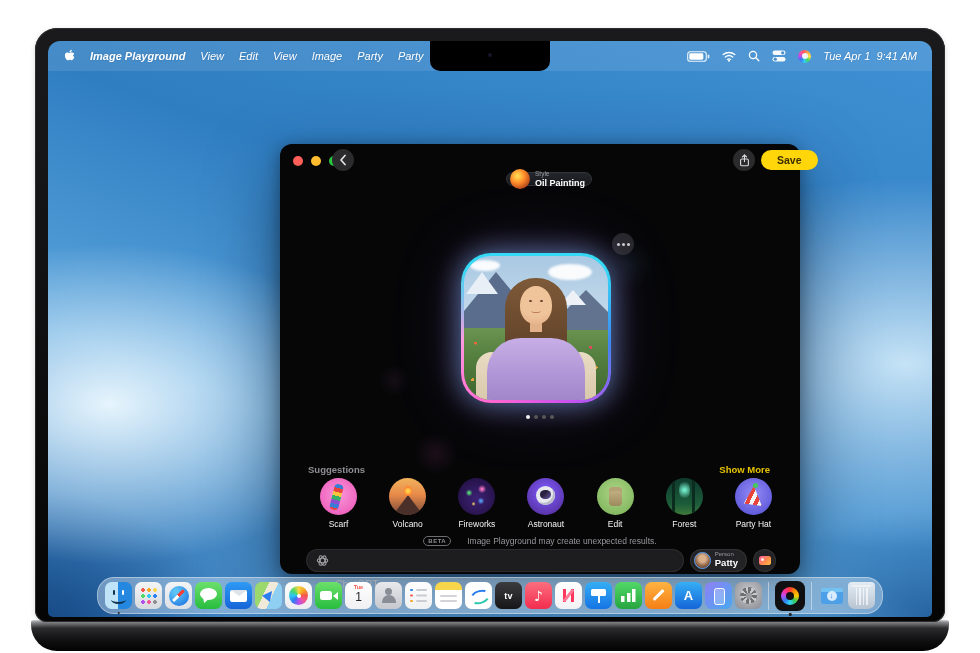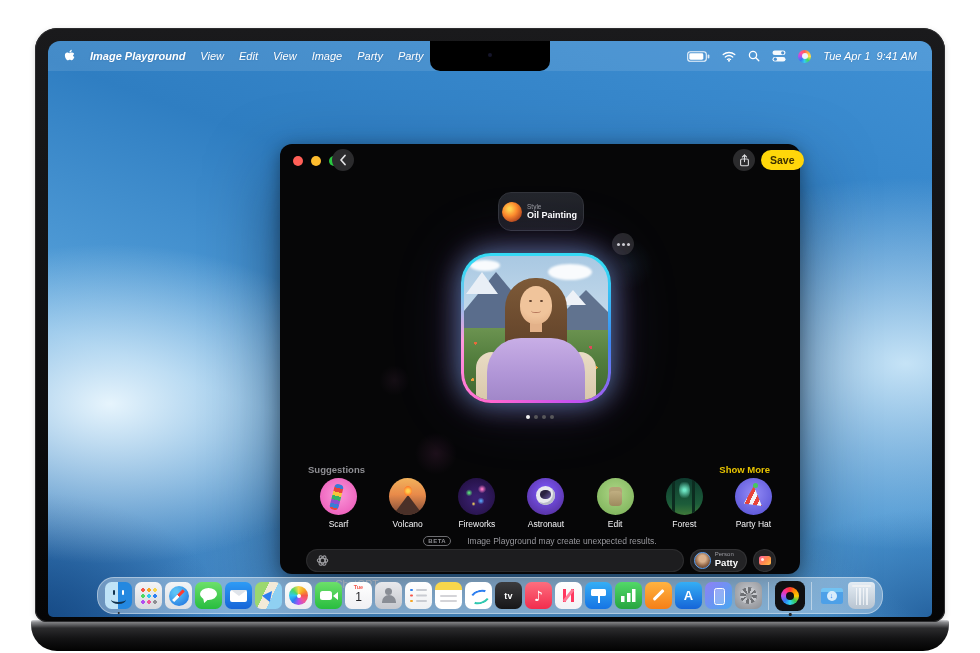--- a/index.html
+++ b/index.html
@@ -53,7 +53,7 @@
     background:#2b2b2d; display:flex; align-items:center; justify-content:center; }
   .share-btn { position:absolute; left:453px; top:5px; width:22px; height:22px; border-radius:50%;
     background:#2b2b2d; display:flex; align-items:center; justify-content:center; }
-  .save-btn { position:absolute; left:481px; top:6px; height:20px; padding:0 9px; border-radius:10px;
+  .save-btn { position:absolute; left:481px; top:6px; height:20px; padding:0 16px; border-radius:10px;
     background:#ffd60a; color:#3d3000; font-size:10.5px; font-weight:600; display:flex; align-items:center; border:none; }
   .style-chip { position:absolute; left:218px; top:28px; width:86px; height:39px; border-radius:13px;
     background:linear-gradient(180deg,#24262c,#17181c); border:1px solid #32343a;

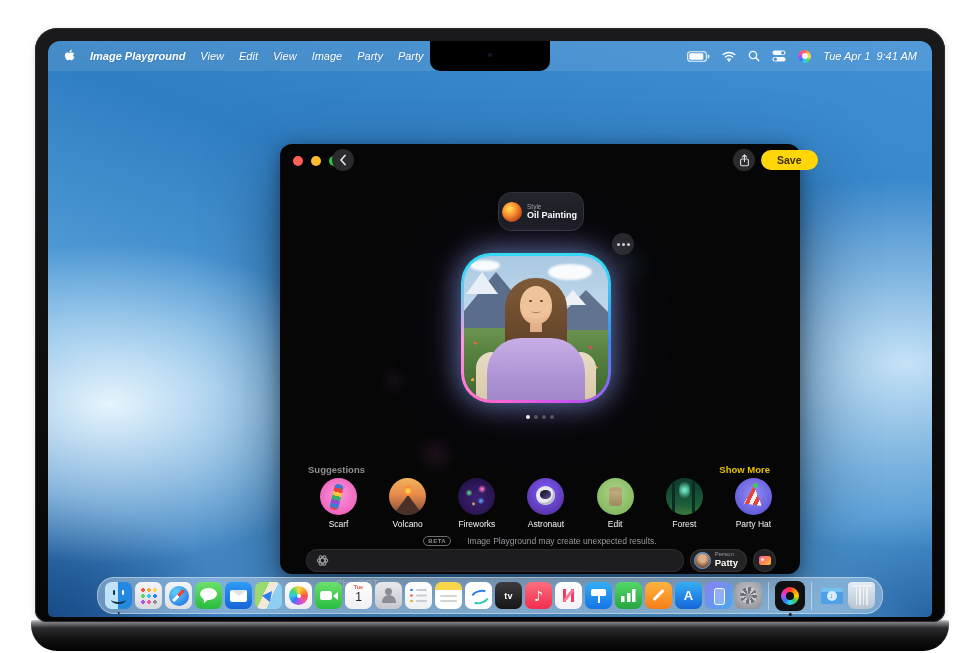--- a/index.html
+++ b/index.html
@@ -55,9 +55,9 @@
     background:#2b2b2d; display:flex; align-items:center; justify-content:center; }
   .save-btn { position:absolute; left:481px; top:6px; height:20px; padding:0 16px; border-radius:10px;
     background:#ffd60a; color:#3d3000; font-size:10.5px; font-weight:600; display:flex; align-items:center; border:none; }
-  .style-chip { position:absolute; left:218px; top:28px; width:86px; height:39px; border-radius:13px;
+  .style-chip { position:absolute; left:226px; top:28px; width:86px; height:14px; border-radius:13px;
     background:linear-gradient(180deg,#24262c,#17181c); border:1px solid #32343a;
-    display:flex; align-items:center; padding:0 6px 0 3px; gap:5px;margin-top:20px; }
+    display:flex; align-items:center; padding:0 6px 0 3px; gap:5px; }
   .style-thumb { width:20px; height:20px; border-radius:50%; flex:none;
     background:radial-gradient(circle at 38% 35%, #ffd34d 8%, #ff8a2a 40%, #b5481a 75%, #6e2a12 100%); }
   .style-texts { display:flex; flex-direction:column; line-height:1.15; flex:1; }

